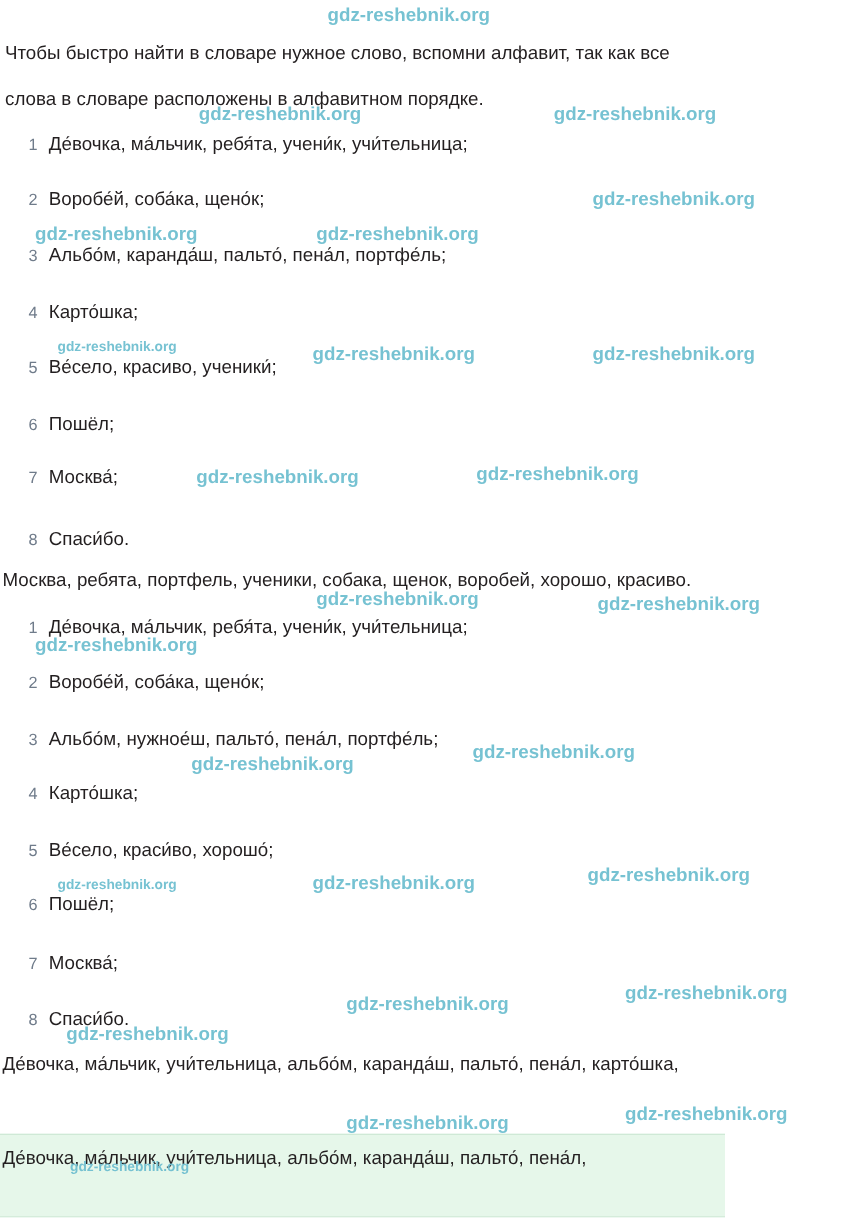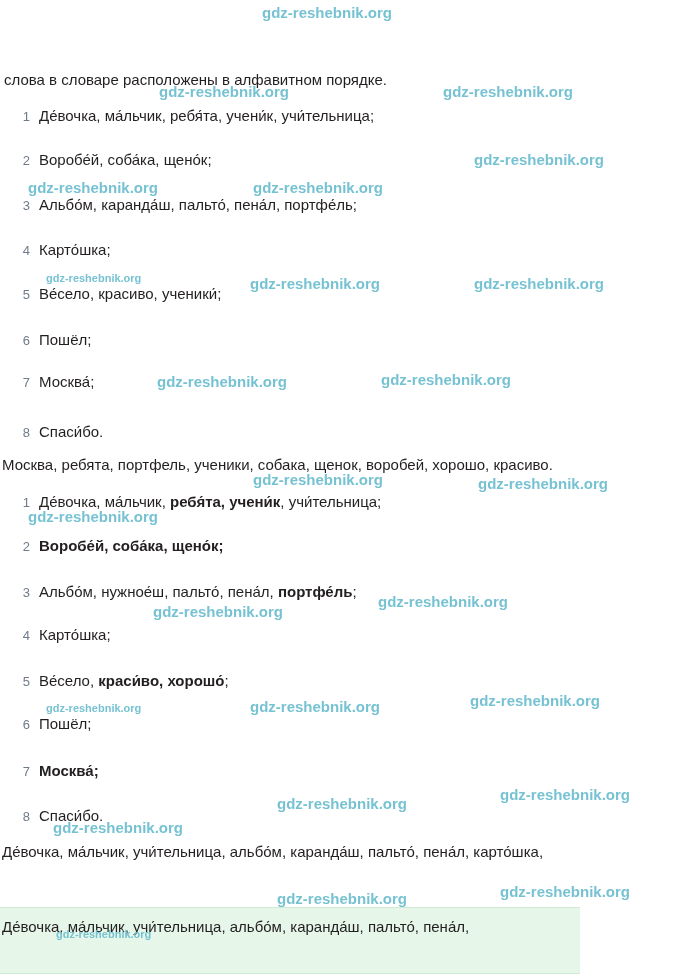--- a/index.html
+++ b/index.html
@@ -81,6 +81,7 @@
 
   <div class="wm" style="left:262px; top:4px; font-size:15px;">gdz-reshebnik.org</div>
 
+  <div class="para" style="left:4px; top:32px; width:672px;">Чтобы быстро найти в словаре нужное слово, вспомни алфавит, так как все</div>
   <div class="para" style="left:4px; top:69px; width:672px;">слова в словаре расположены в алфавитном порядке.</div>
 
   <div class="wm" style="left:159px; top:83px; font-size:15px;">gdz-reshebnik.org</div>

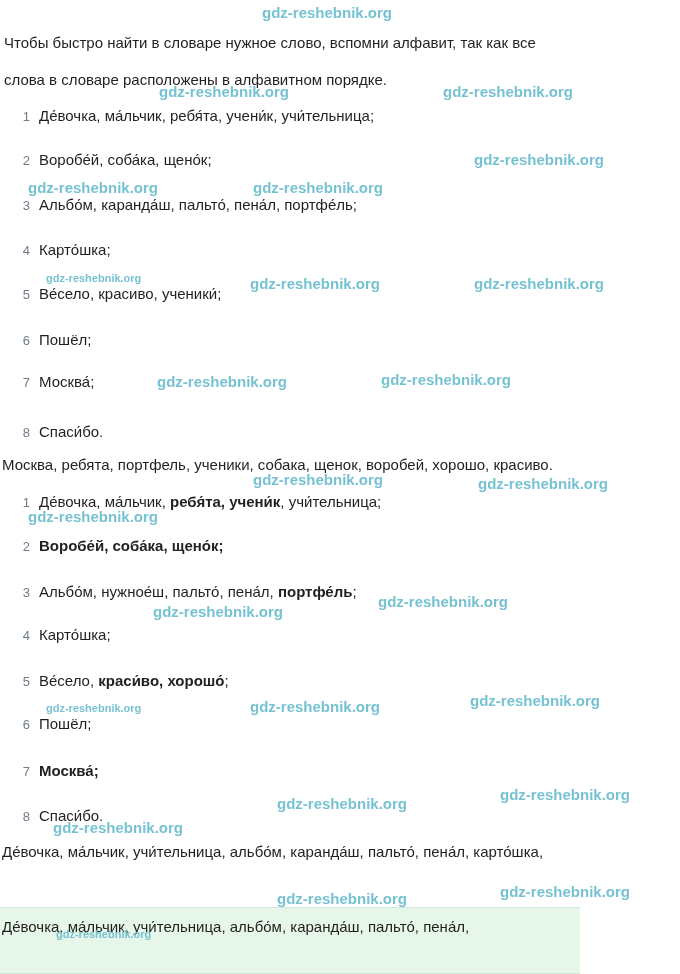--- a/index.html
+++ b/index.html
@@ -56,7 +56,7 @@
     margin-right: 9px;
     vertical-align: baseline;
   }
-  .b { font-weight: bold; }
+  .b { font-weight: normal; }
 
   .answerbox {
     position: absolute;

